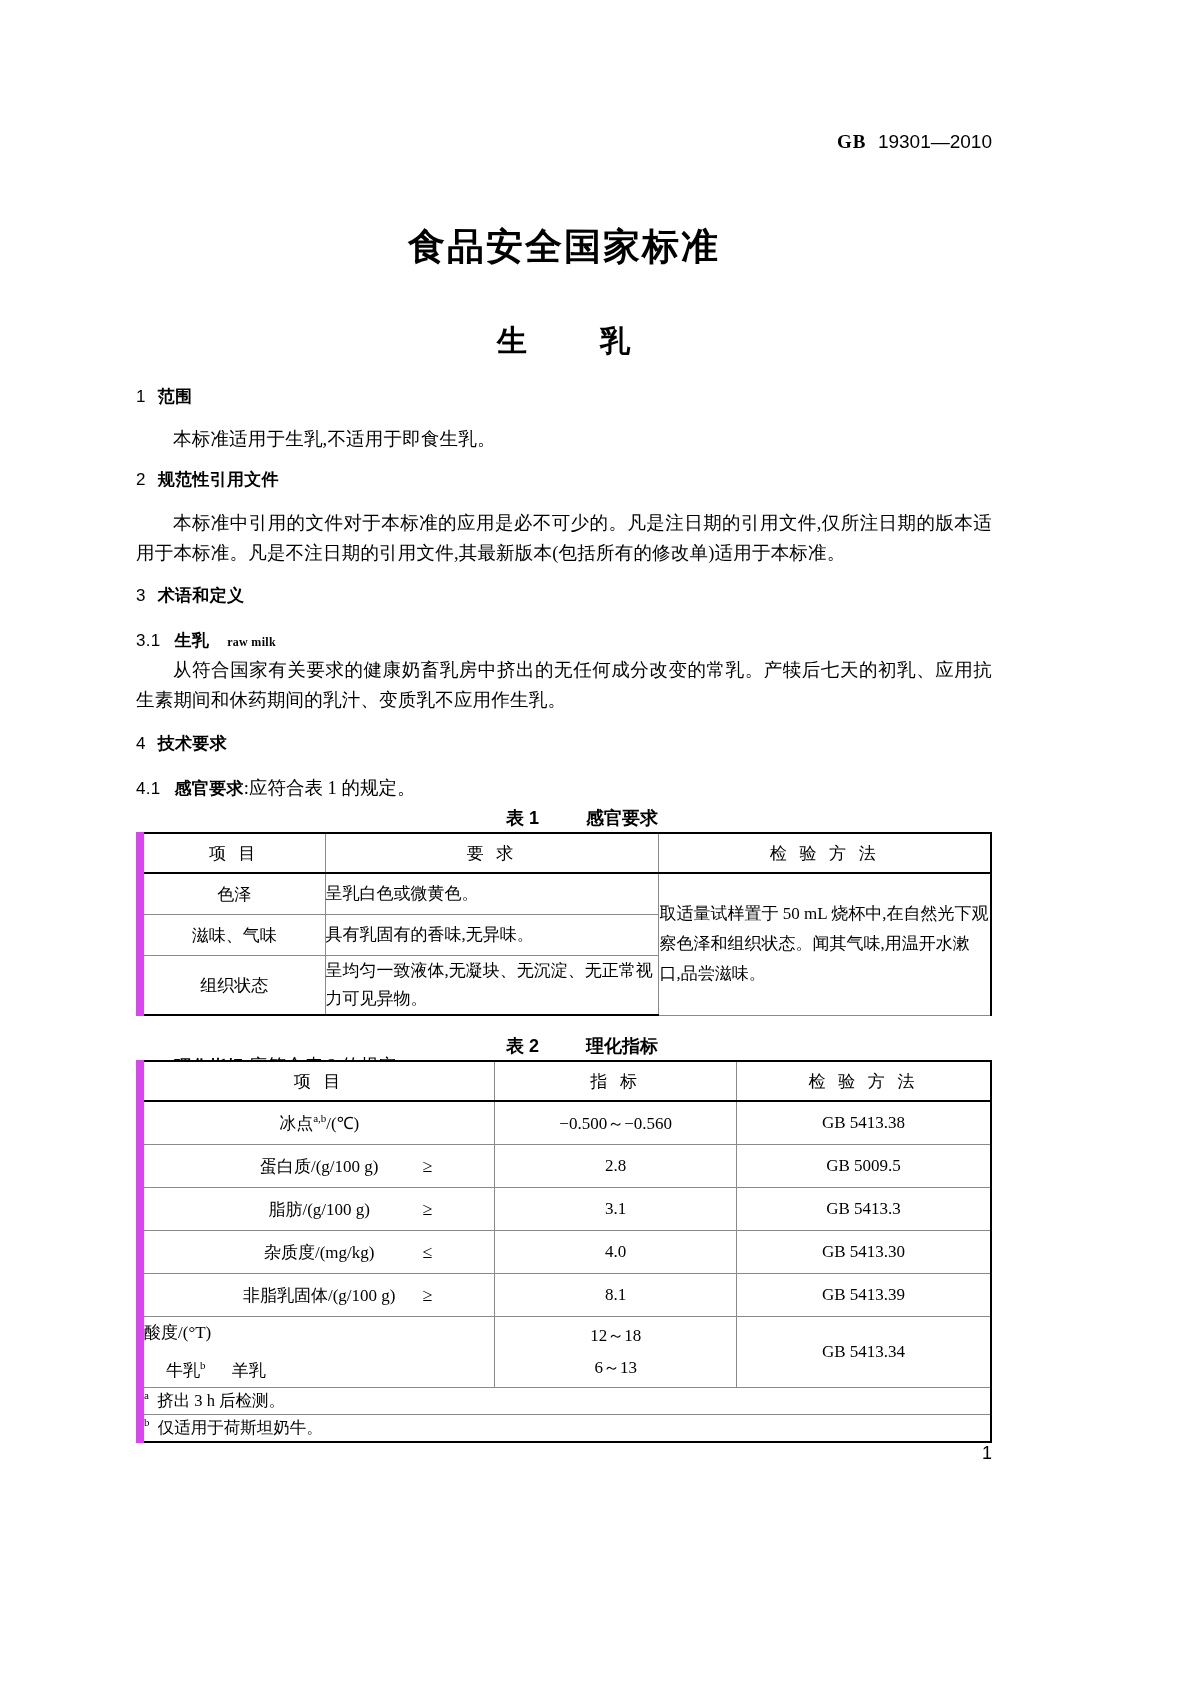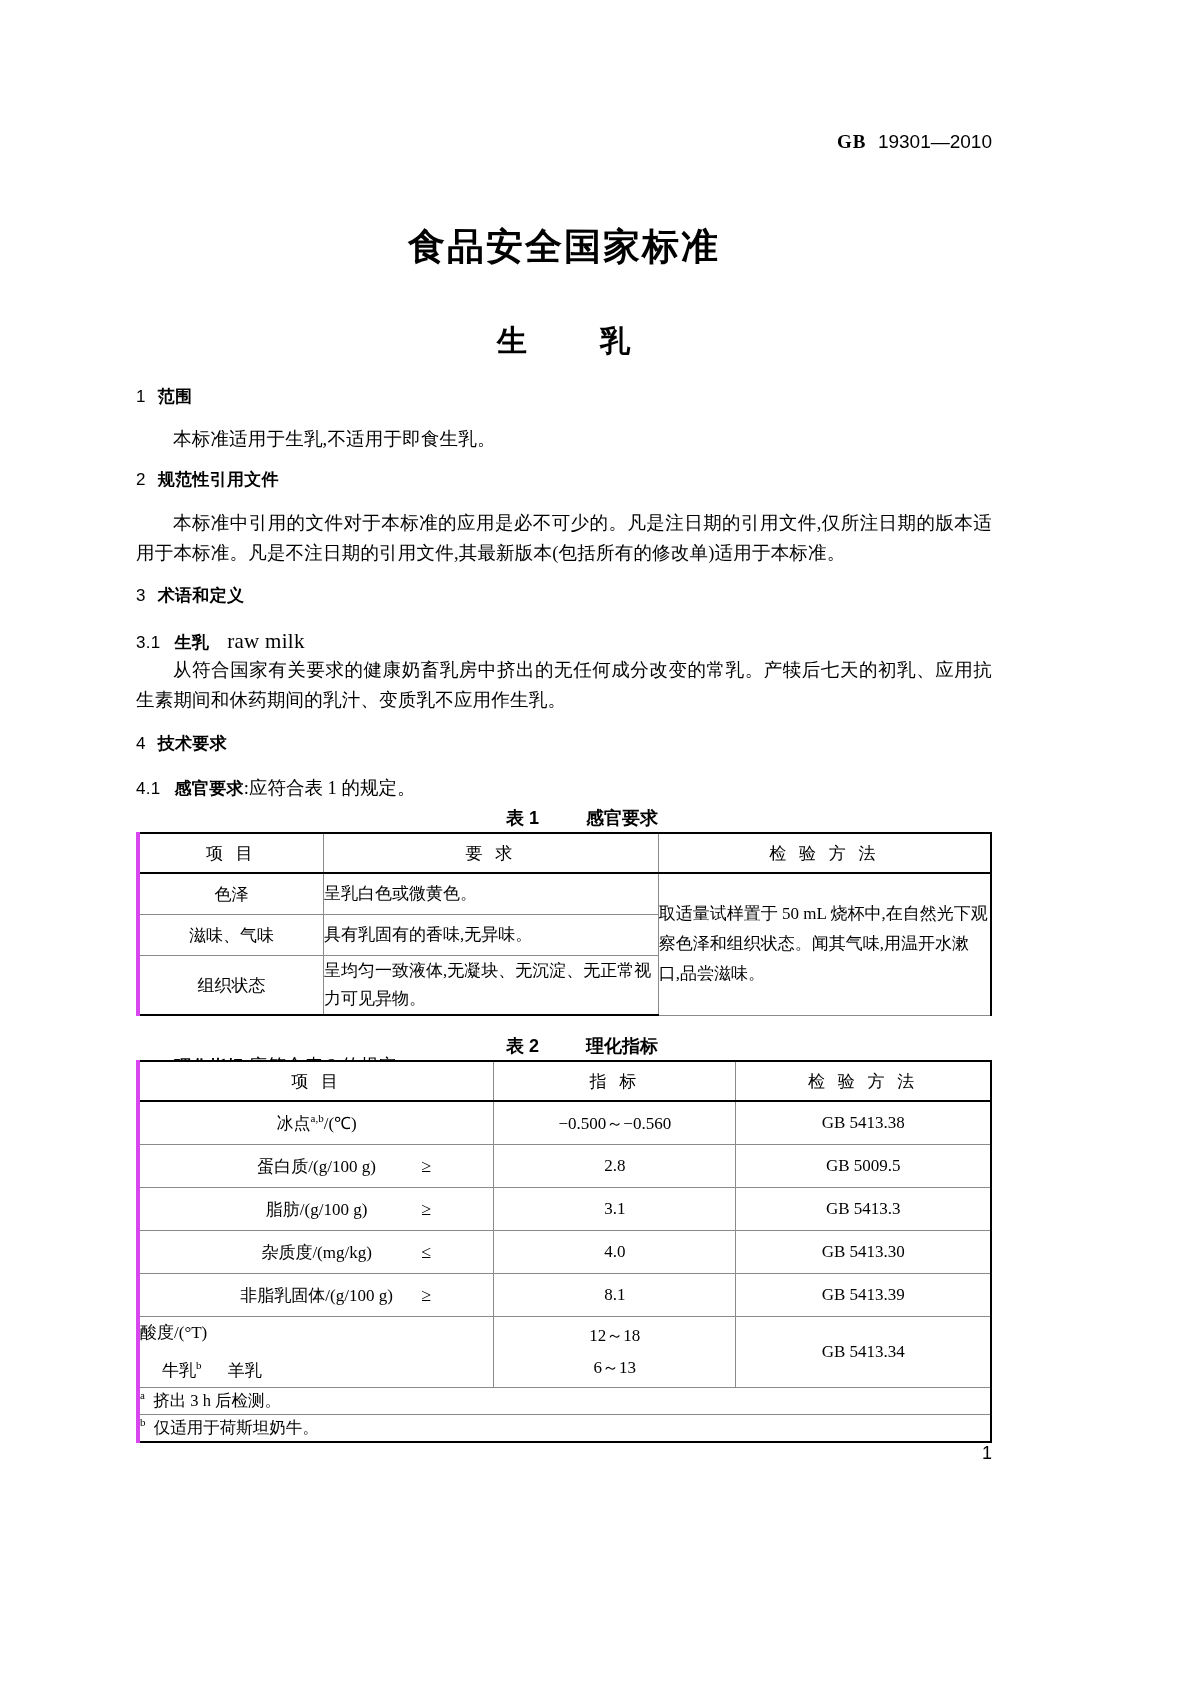--- a/index.html
+++ b/index.html
@@ -113,8 +113,8 @@
   }
   .en {
     font-family: "Liberation Serif", serif;
-    font-weight: normal;
-    font-size: 21px;
+    font-weight: bold;
+    font-size: 12px;
     margin-left: 18px;
   }
 

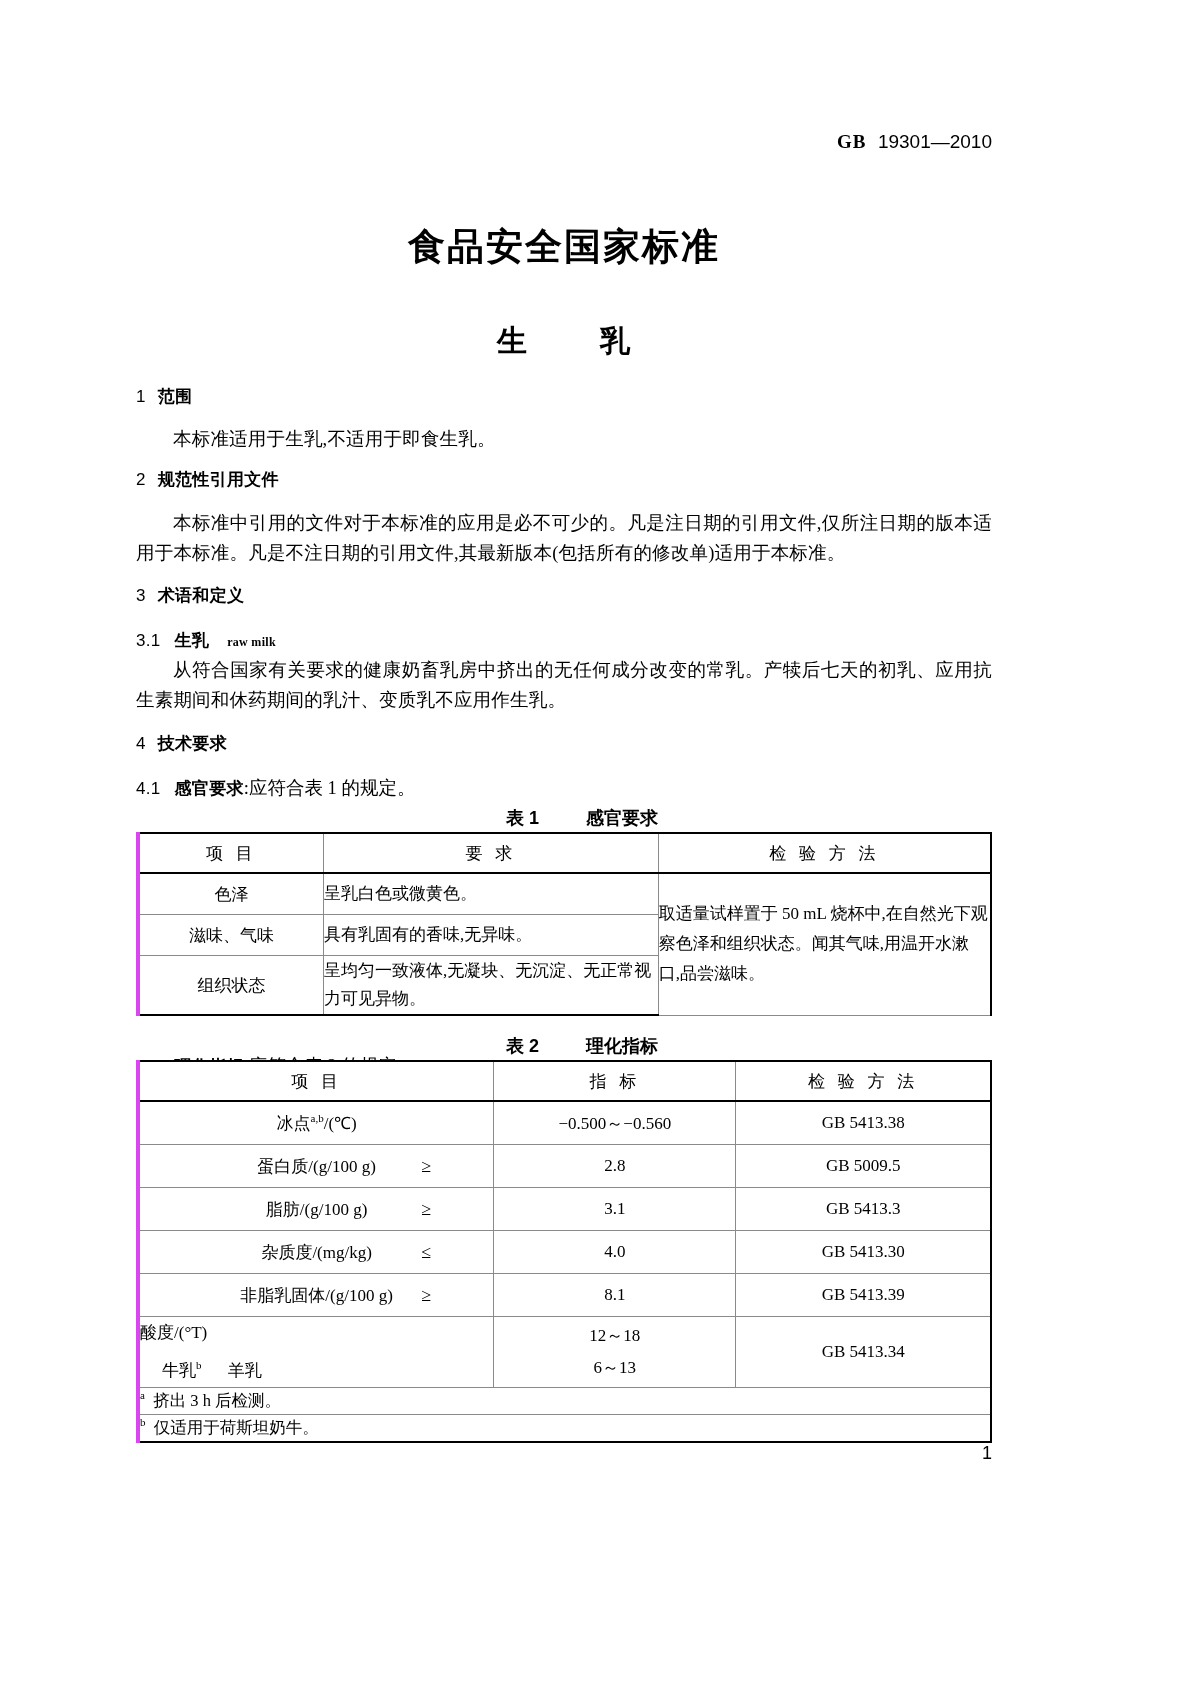--- a/index.html
+++ b/index.html
@@ -156,7 +156,7 @@
     letter-spacing: 0.5px;
   }
   table.std tbody tr:last-child td { border-bottom: 2px solid #000; }
-  table.std td.lcell { border-left: 4px solid #d946ef; }
+  table.std td.lcell { border-left: 8px solid #d946ef; }
   table.std td.rcell { border-right: 2px solid #000; }
 
   .t1-item { text-align: center; height: 40px; }

